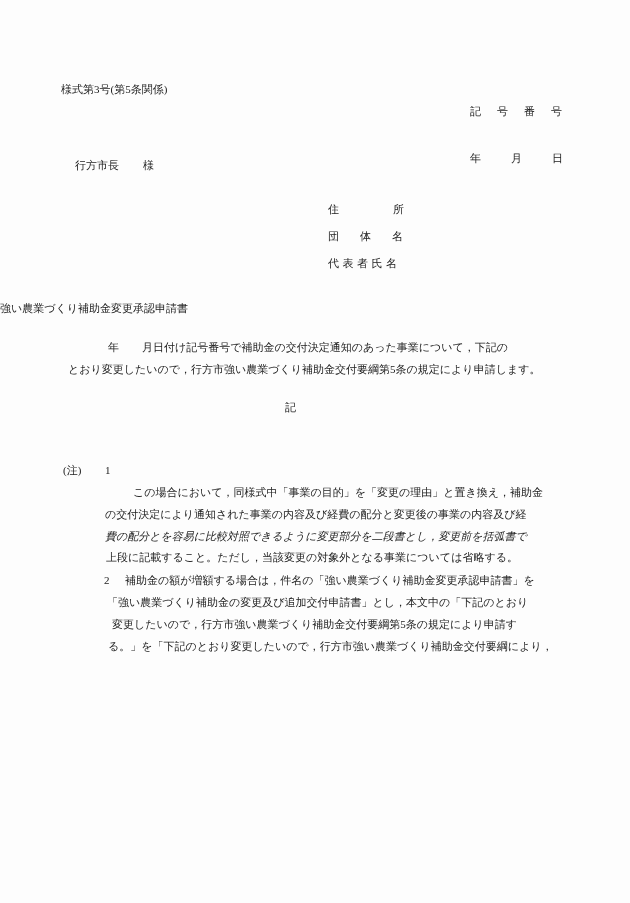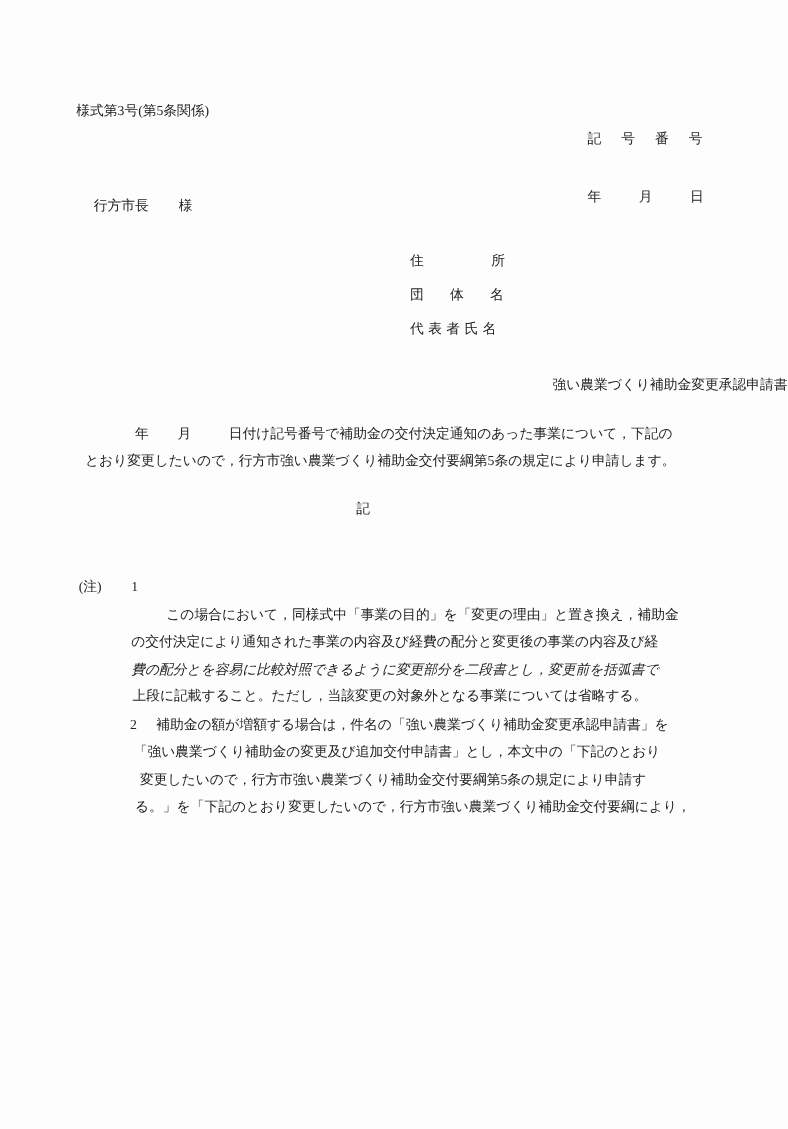--- a/index.html
+++ b/index.html
@@ -35,7 +35,7 @@
   .sender-org     { left: 328px; top: 229px; letter-spacing: 21px; }
   .sender-rep     { left: 328px; top: 256px; letter-spacing: 3.5px; }
   
-  .title        { left: 0; width: 630px; top: 301px; text-align: right; }
+  .title        { left: 0; width: 630px; top: 301px; text-align: left; }
   
   .body-1       { left: 108px; top: 340px; }
   .body-1 .month { display: inline-block; margin-left: 23px; }

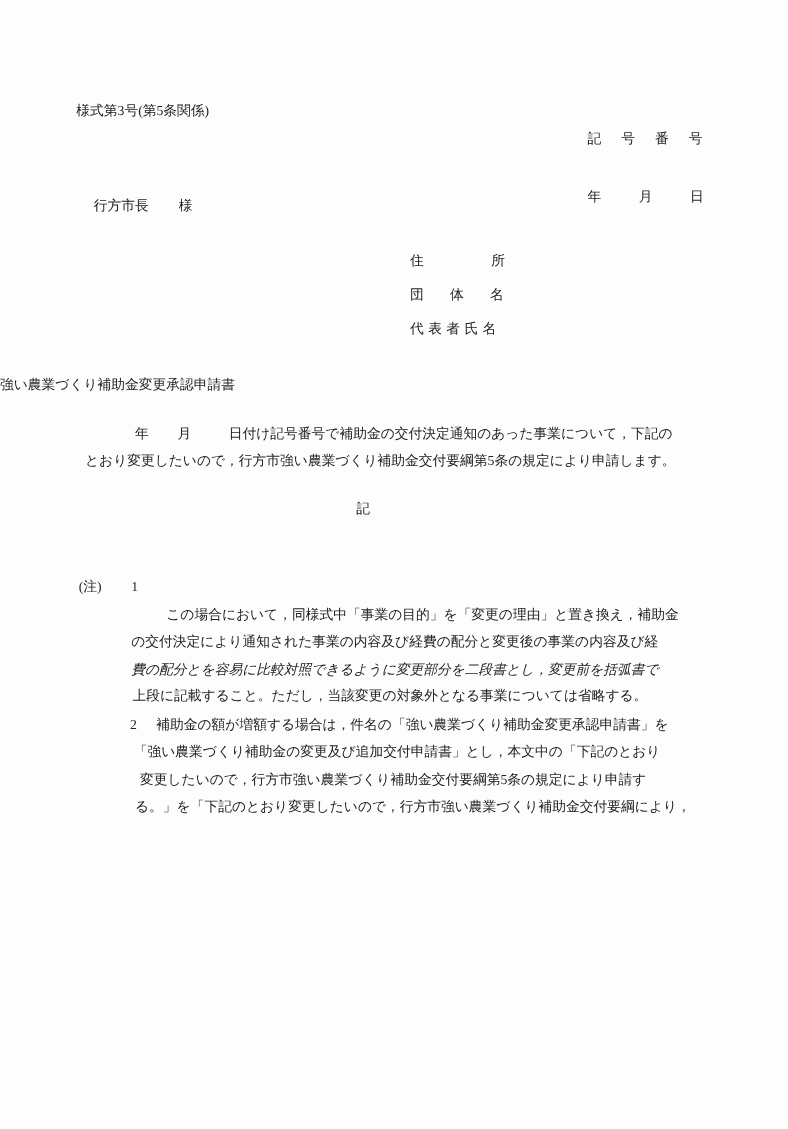--- a/index.html
+++ b/index.html
@@ -39,7 +39,7 @@
   
   .body-1       { left: 108px; top: 340px; }
   .body-1 .month { display: inline-block; margin-left: 23px; }
-  .body-1 .rest  { display: inline-block; margin-left: 30px; }
+  .body-1 .rest  { display: inline-block; }
   .body-2       { left: 68px;  top: 362px; }
   
   .ki           { left: 285px; top: 400px; }

